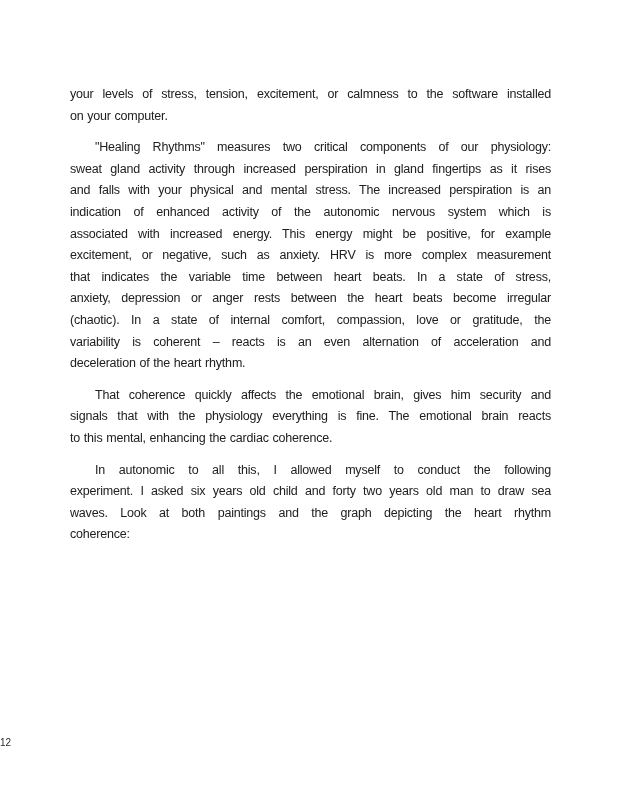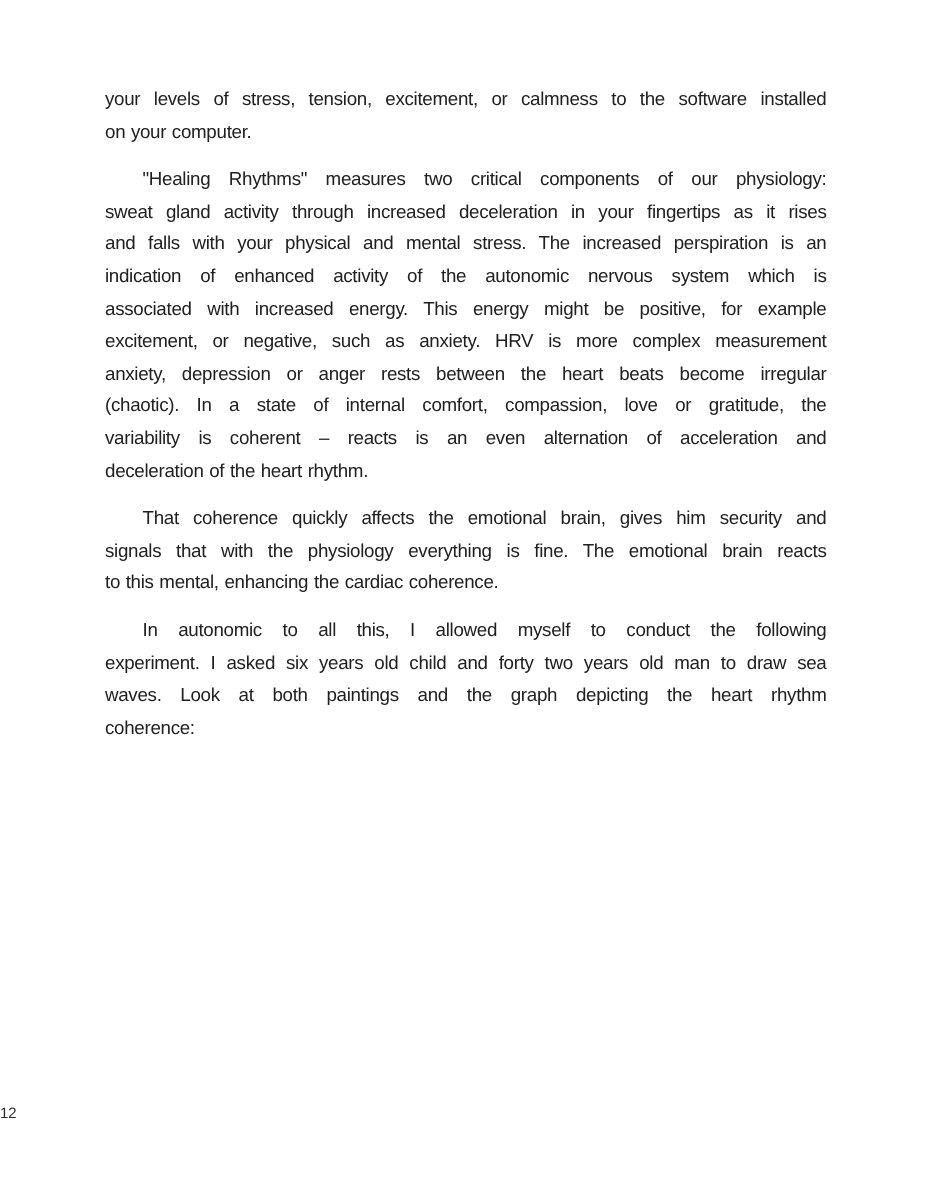--- a/index.html
+++ b/index.html
@@ -18,7 +18,7 @@
   }
   .textblock {
     position: absolute;
-    left: 70px; top: 56px;
+    left: 70px; top: 84px;
     width: 481px;
     font-size: 12.5px;
     letter-spacing: -0.2px;

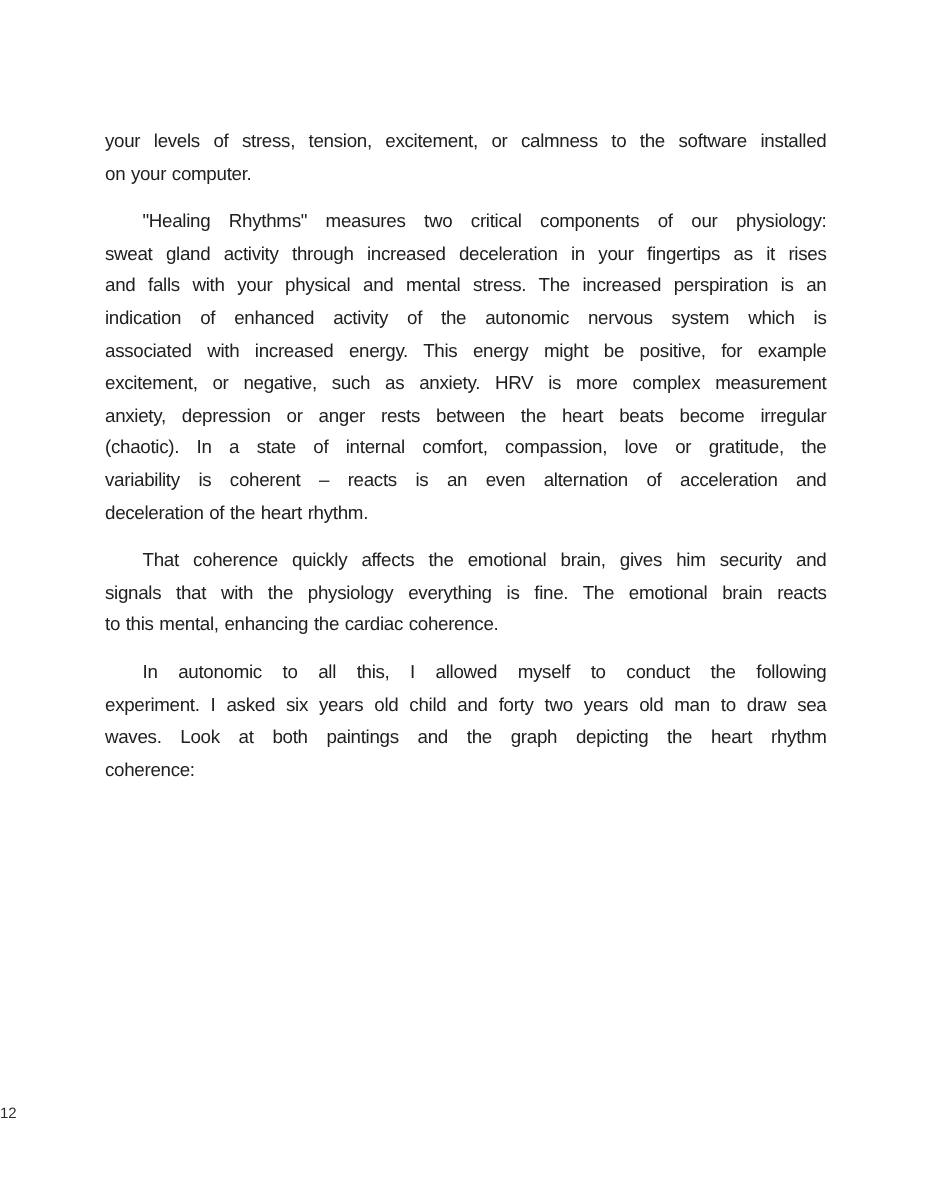--- a/index.html
+++ b/index.html
@@ -59,7 +59,7 @@
 
     <div class="para">
       <div class="ln ln-first">"Healing Rhythms" measures two critical components of our physiology:</div>
-      <div class="ln">sweat gland activity through increased deceleration in your fingertips as it rises</div>
+      <div class="ln">sweat gland activity through increased perspiration in gland fingertips as it rises</div>
       <div class="ln">and falls with your physical and mental stress. The increased perspiration is an</div>
       <div class="ln">indication of enhanced activity of the autonomic nervous system which is</div>
       <div class="ln">associated with increased energy. This energy might be positive, for example</div>

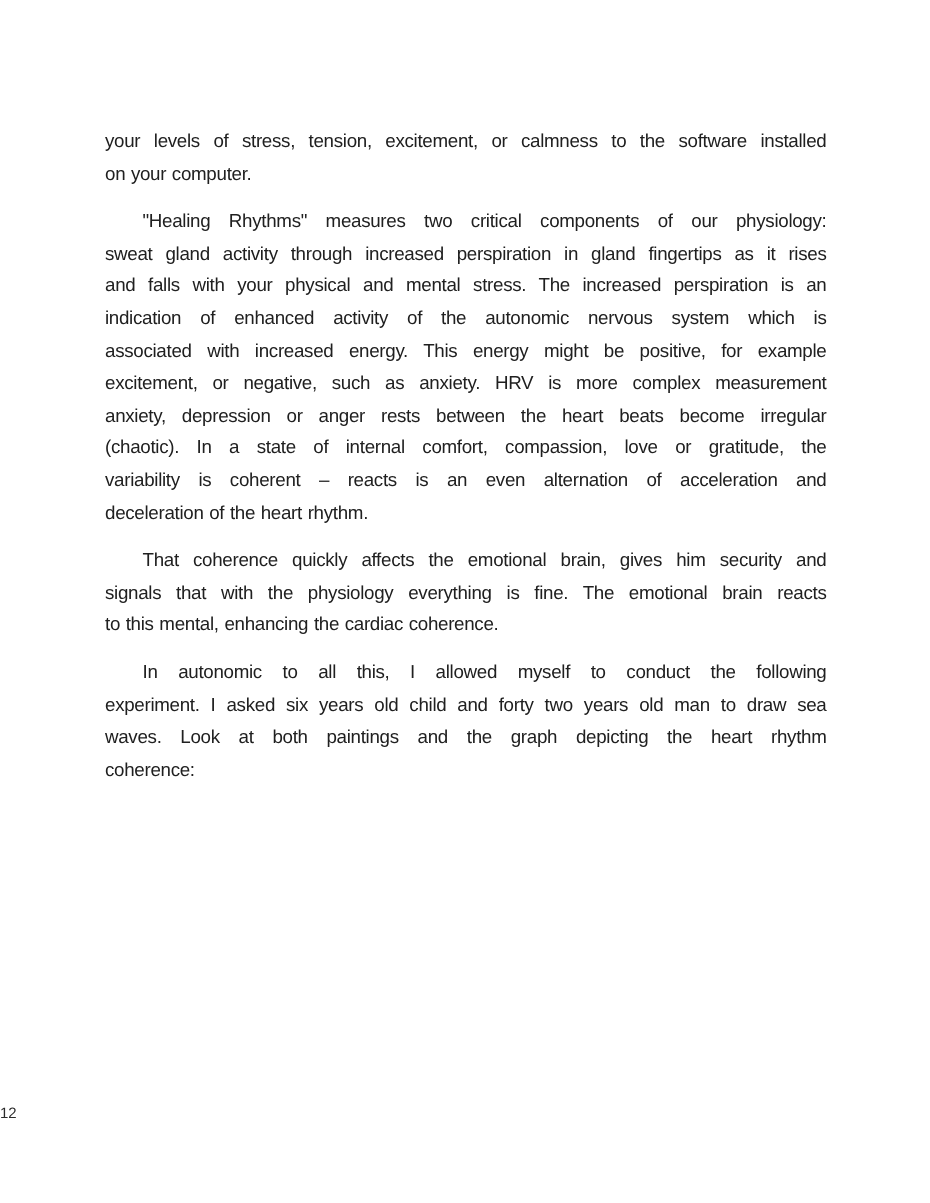--- a/index.html
+++ b/index.html
@@ -64,6 +64,7 @@
       <div class="ln">indication of enhanced activity of the autonomic nervous system which is</div>
       <div class="ln">associated with increased energy. This energy might be positive, for example</div>
       <div class="ln">excitement, or negative, such as anxiety. HRV is more complex measurement</div>
+      <div class="ln">that indicates the variable time between heart beats. In a state of stress,</div>
       <div class="ln">anxiety, depression or anger rests between the heart beats become irregular</div>
       <div class="ln">(chaotic). In a state of internal comfort, compassion, love or gratitude, the</div>
       <div class="ln">variability is coherent – reacts is an even alternation of acceleration and</div>

